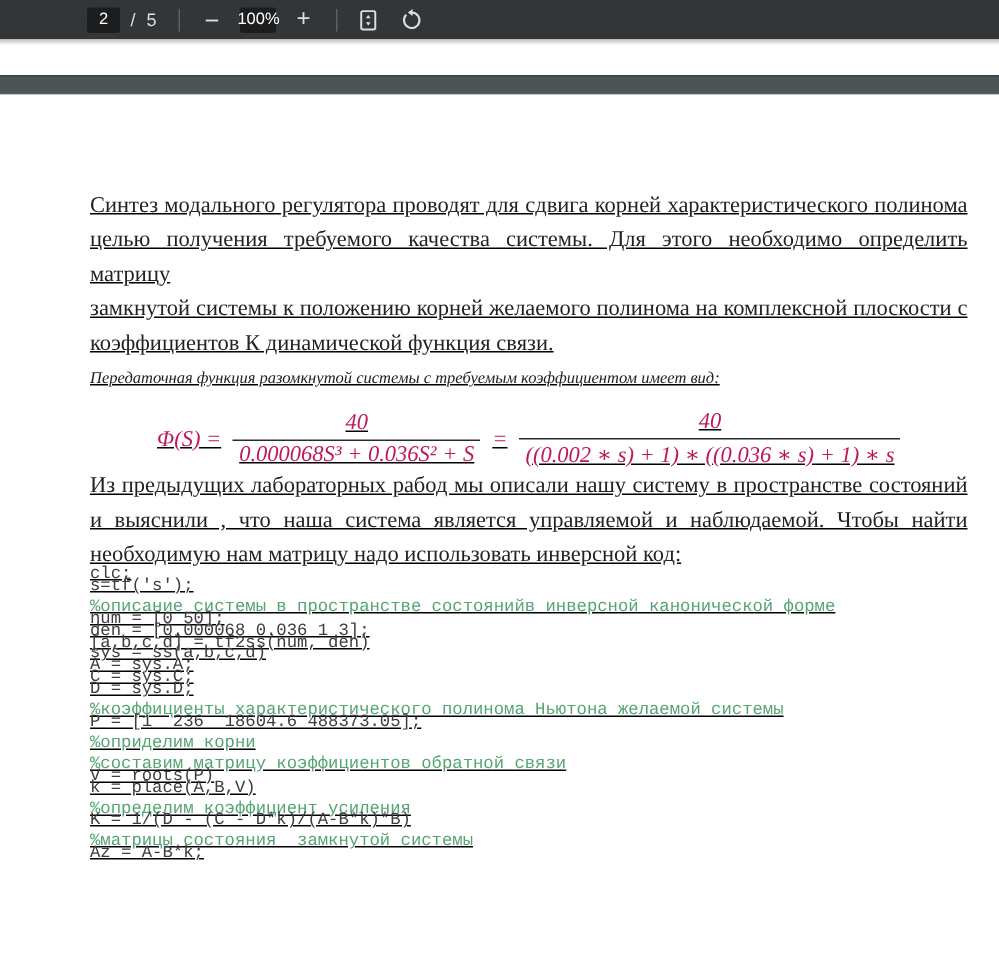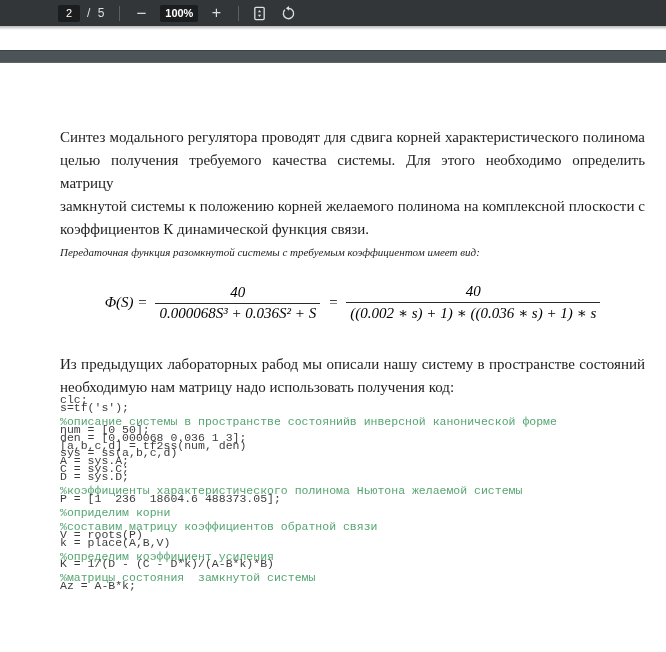--- a/index.html
+++ b/index.html
@@ -28,7 +28,7 @@
     height:17px;border:none;box-sizing:border-box;
   }
   .page-field{width:22px;}
-  .zoom-field{width:38px;margin-left:10px;font-weight:bold;}
+  .zoom-field{width:24px;margin-left:10px;}
   .tb-text{color:var(--toolbar-text);font-size:12px;margin-left:7px;letter-spacing:2px;}
   .tb-sep{width:1px;height:15px;background:#5a6064;margin-left:13px;}
   .tb-btn{

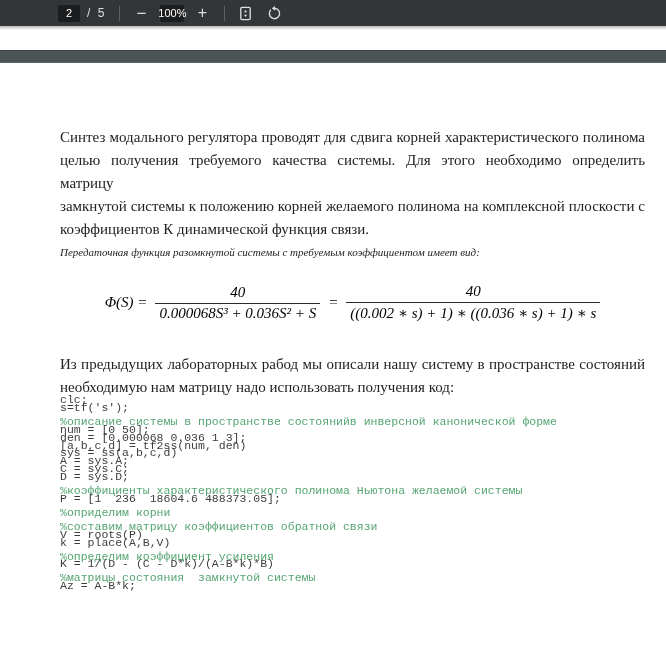--- a/index.html
+++ b/index.html
@@ -52,7 +52,7 @@
   }
   .page2{
     background:#fff;height:589px;box-sizing:border-box;
-    padding:63px 0 0 60px;overflow:hidden;
+    padding:63px 0 0 60px;overflow:hidden;text-decoration:underline;
   }
   .textcol{width:585px;}
   .para .pline{

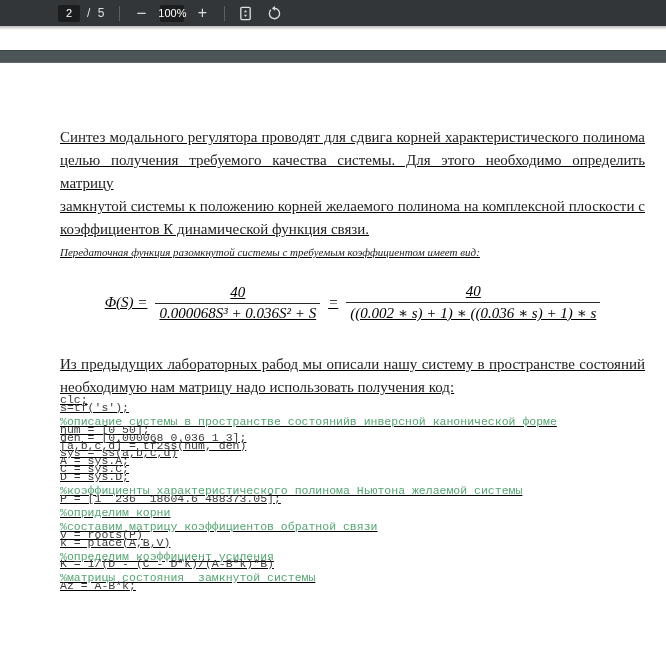--- a/index.html
+++ b/index.html
@@ -66,9 +66,9 @@
     font-size:11px;line-height:23px;color:var(--body-text);
   }
   .formula{
-    margin-top:19px;width:585px;display:flex;align-items:center;justify-content:center;
+    margin-top:9px;width:585px;display:flex;align-items:center;justify-content:center;
     gap:8px;font-family:"Liberation Serif","DejaVu Serif",serif;font-style:italic;
-    font-size:15px;color:#000000;
+    font-size:15px;color:#be185d;
   }
   .frac{display:inline-flex;flex-direction:column;text-align:center;}
   .frac .num{padding:0 4px 2px;}

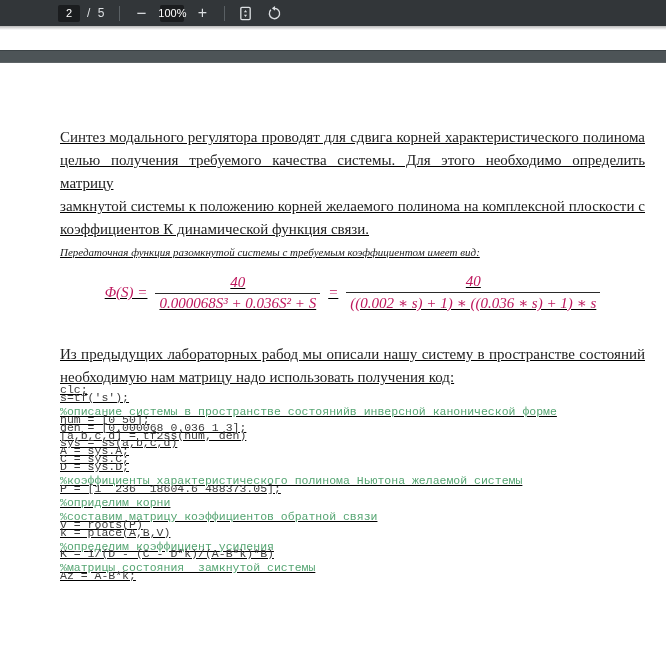--- a/index.html
+++ b/index.html
@@ -73,7 +73,7 @@
   .frac{display:inline-flex;flex-direction:column;text-align:center;}
   .frac .num{padding:0 4px 2px;}
   .frac .den{border-top:1.3px solid #2a2a2a;padding:1px 4px 0;}
-  .para2{margin-top:31px;}
+  .para2{margin-top:0;}
   .code{
     margin-top:-6px;
     font-family:"Liberation Mono","DejaVu Sans Mono",monospace;

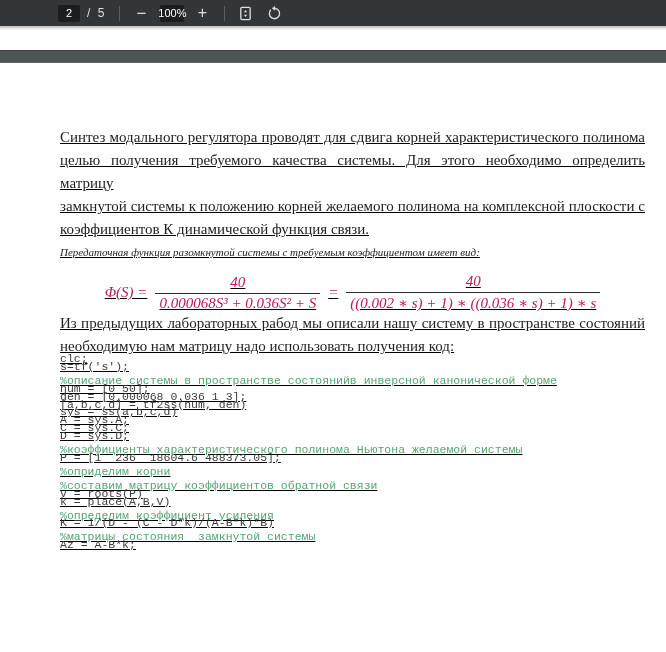--- a/index.html
+++ b/index.html
@@ -141,6 +141,7 @@
 
       <div class="para para2">
           <div class="pline">Из предыдущих лабораторных рабод мы описали нашу систему в пространстве состояний</div>
+          <div class="pline">и выяснили , что наша система является управляемой и наблюдаемой. Чтобы найти</div>
           <div class="pline">необходимую нам матрицу надо использовать получения код:</div>
         </div>
 

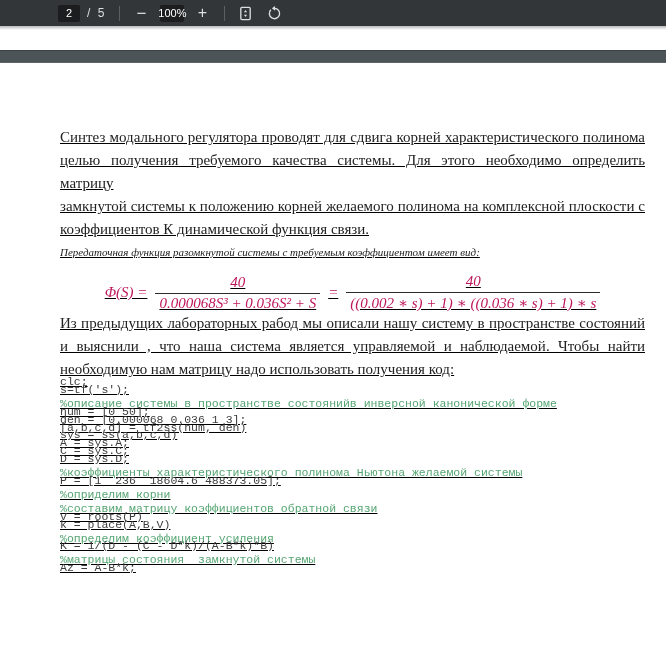--- a/index.html
+++ b/index.html
@@ -142,7 +142,7 @@
       <div class="para para2">
           <div class="pline">Из предыдущих лабораторных рабод мы описали нашу систему в пространстве состояний</div>
           <div class="pline">и выяснили , что наша система является управляемой и наблюдаемой. Чтобы найти</div>
-          <div class="pline">необходимую нам матрицу надо использовать получения код:</div>
+          <div class="pline">необходимую нам матрицу надо использовать инверсной код:</div>
         </div>
 
       <div class="code">

